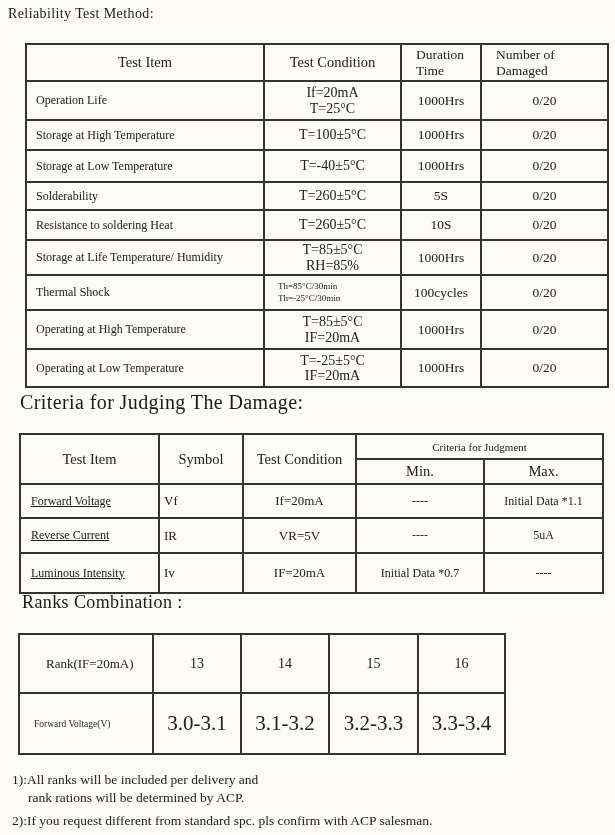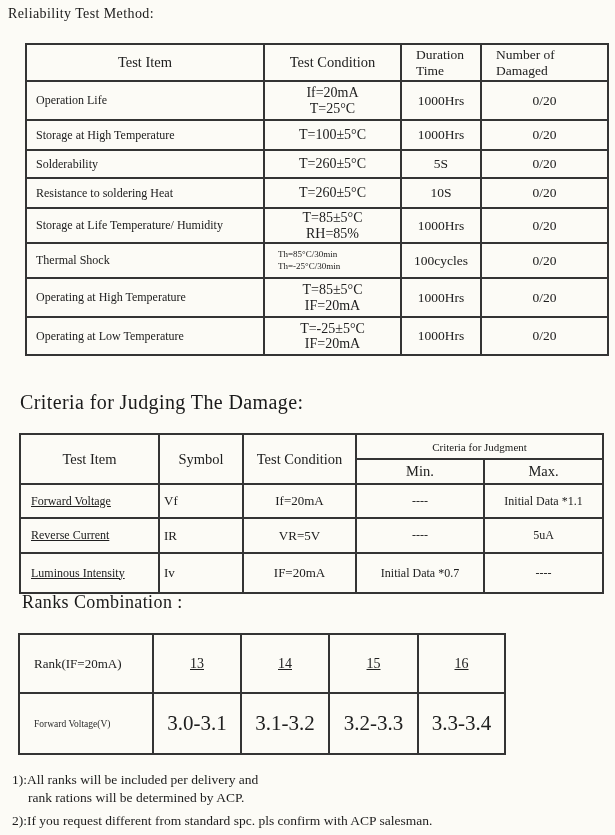--- a/index.html
+++ b/index.html
@@ -114,6 +114,12 @@
     <tr class="r1">
       <td class="item">Storage at High Temperature</td>
       <td class="cond">T=100±5°C</td>
+      <td class="dur">1000Hrs</td>
+      <td class="dmg">0/20</td>
+    </tr>
+    <tr class="r2">
+      <td class="item">Storage at Low Temperature</td>
+      <td class="cond">T=-40±5°C</td>
       <td class="dur">1000Hrs</td>
       <td class="dmg">0/20</td>
     </tr>

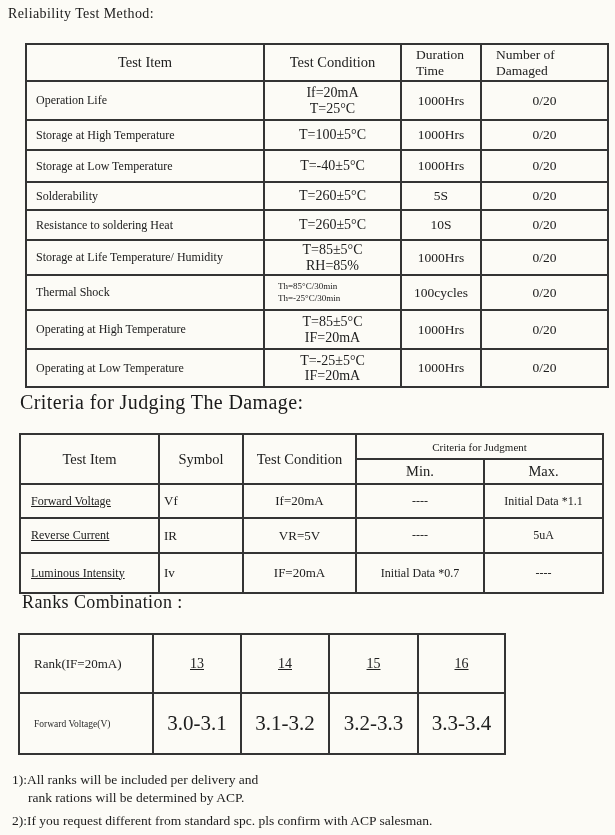--- a/index.html
+++ b/index.html
@@ -66,7 +66,7 @@
 
   
   #t3 { left: 18px; top: 633px; width: 486px; }
-  #t3 td.rlabel { font-size: 13px; text-align: left; padding-left: 14px; margin-left: 40px; }
+  #t3 td.rlabel { font-size: 13px; text-align: left; padding-left: 26px; margin-left: 40px; }
   #t3 td.rlabel-sm { font-size: 9.5px; text-align: left; padding-left: 14px; color: #2a2a2a; }
   #t3 td.rval  { font-size: 14px; text-align: center; text-decoration: underline; }
   #t3 td.rval2 { font-size: 21px; text-align: center; }

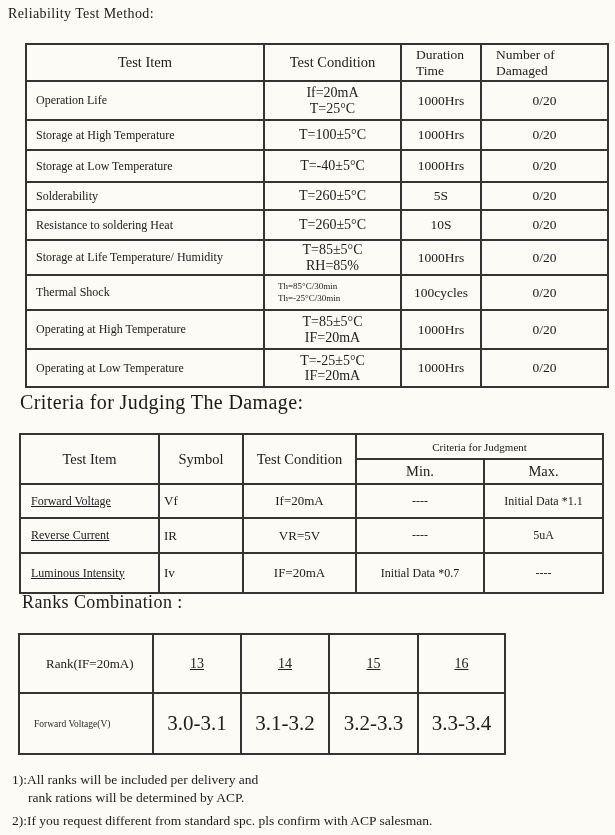--- a/index.html
+++ b/index.html
@@ -68,7 +68,7 @@
   #t3 { left: 18px; top: 633px; width: 486px; }
   #t3 td.rlabel { font-size: 13px; text-align: left; padding-left: 26px; margin-left: 40px; }
   #t3 td.rlabel-sm { font-size: 9.5px; text-align: left; padding-left: 14px; color: #2a2a2a; }
-  #t3 td.rval  { font-size: 14px; text-align: center; text-decoration: underline; }
+  #t3 td.rval  { font-size: 14px; text-align: center; }
   #t3 td.rval2 { font-size: 21px; text-align: center; }
   #t3 tr.h { height: 59px; } #t3 tr.d { height: 61px; }
 

